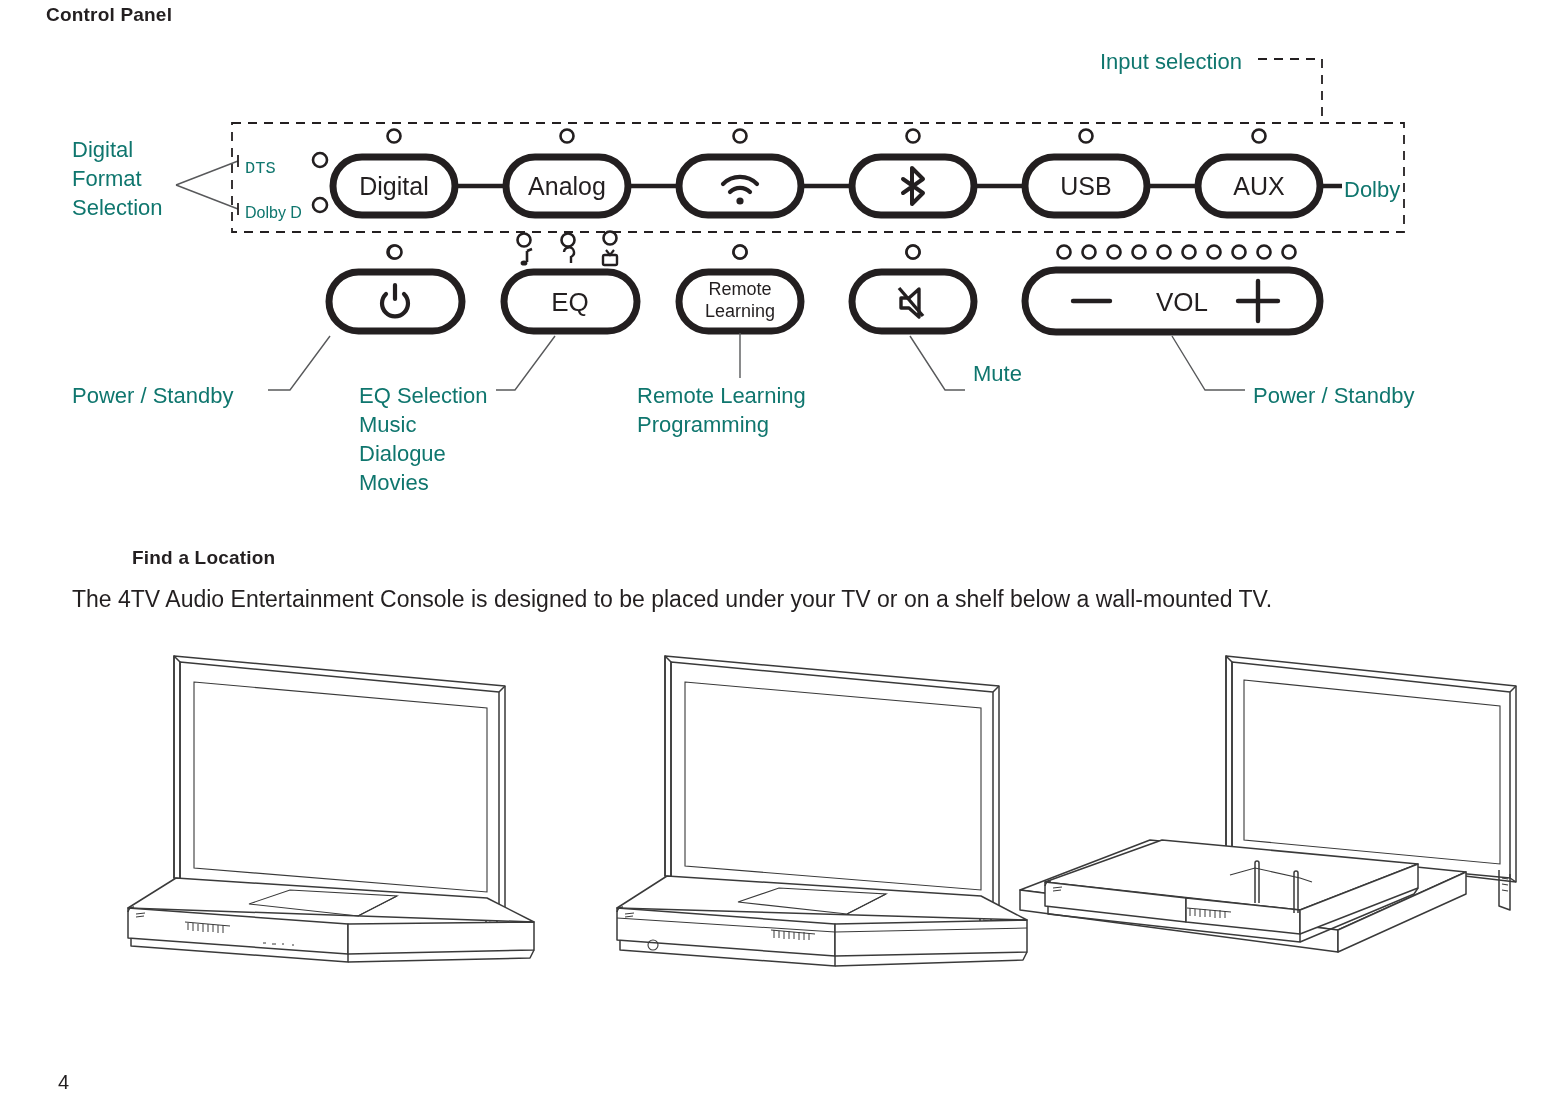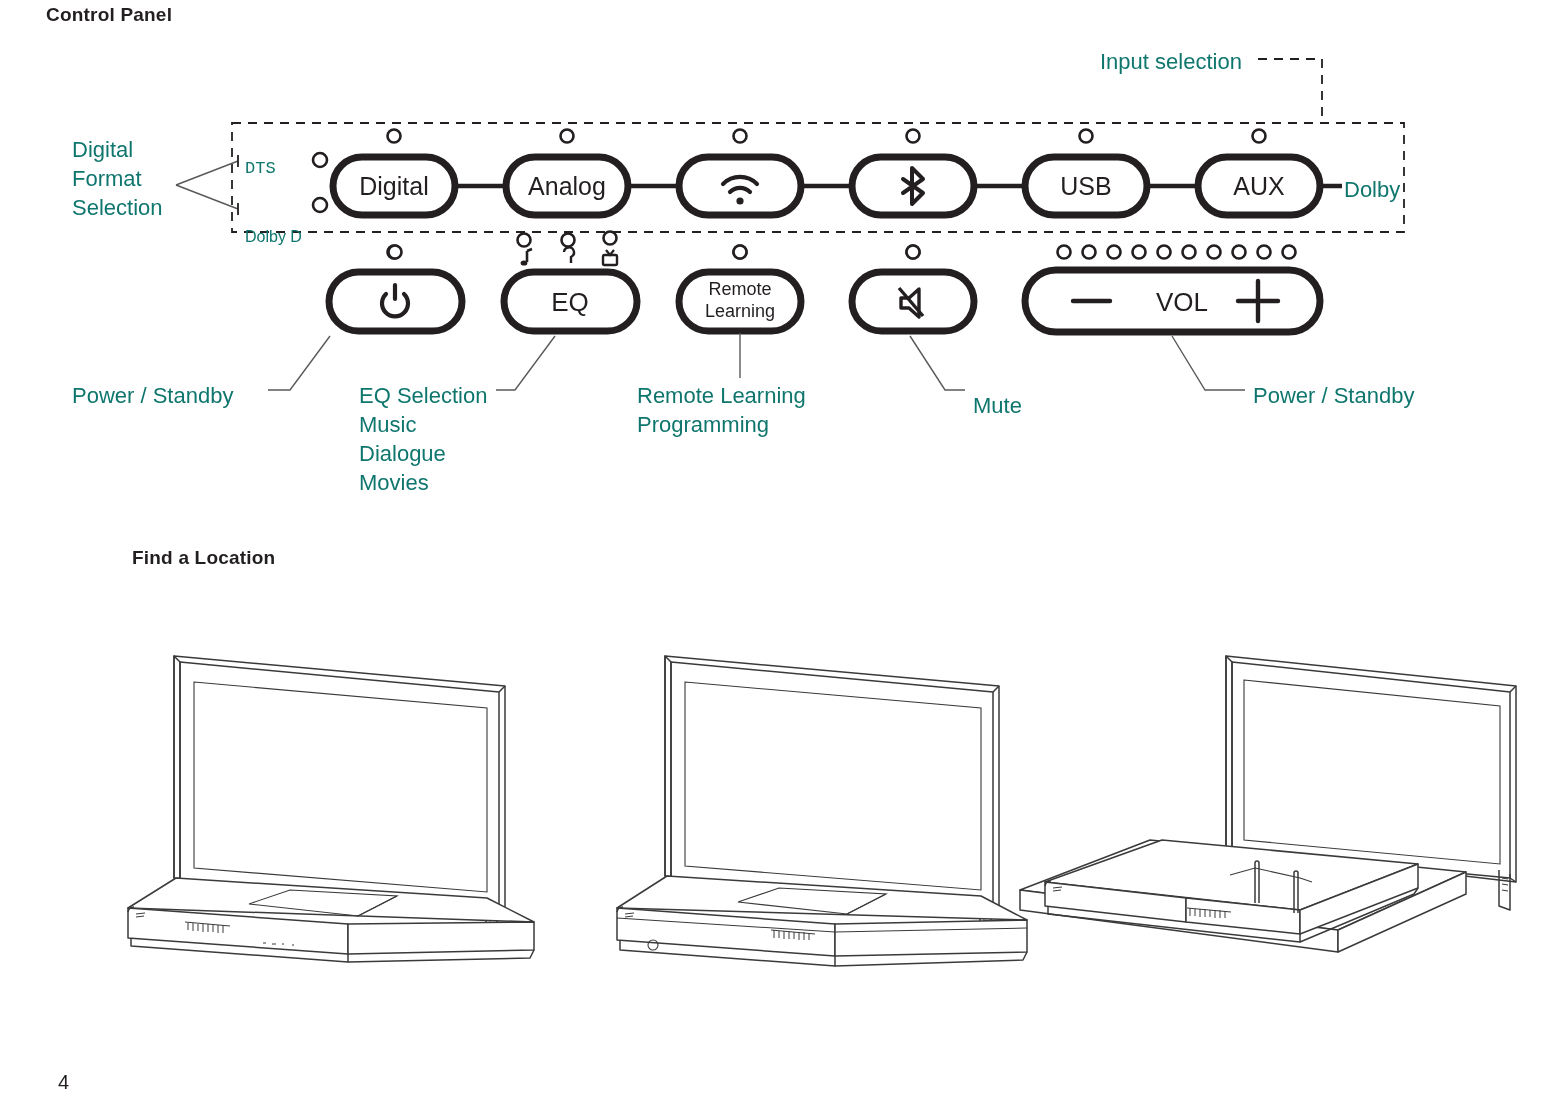--- a/index.html
+++ b/index.html
@@ -70,7 +70,7 @@
   #label-power-right     { left: 1253px; top: 381px; }
 
   #label-dts     { left: 245px; top: 154px; font-size: 17px; font-family: Liberation Mono, monospace; }
-  #label-dolbyd  { left: 245px; top: 198px; font-size: 16px; margin-top: 24px; }
+  #label-dolbyd  { left: 245px; top: 198px; font-size: 16px; }
 
   
   #panel-diagram {

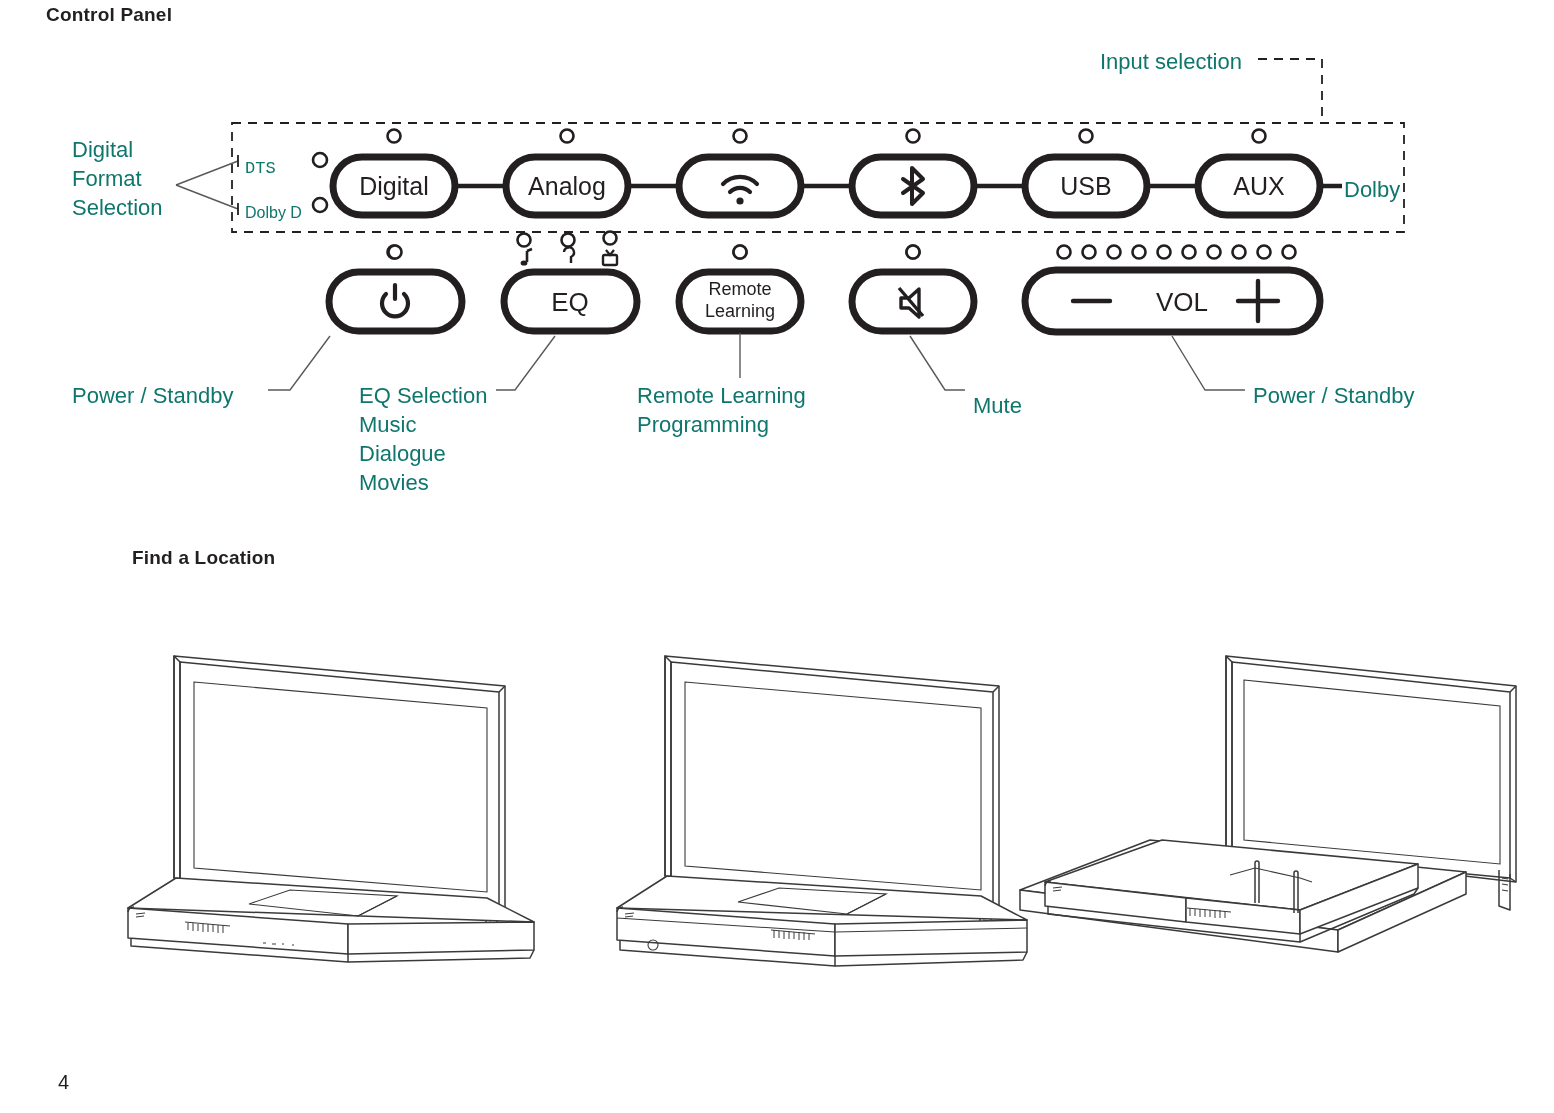--- a/index.html
+++ b/index.html
@@ -66,7 +66,7 @@
   #label-power-left      { left: 72px;  top: 381px; }
   #label-eq-selection    { left: 359px; top: 381px; }
   #label-remote-learning { left: 637px; top: 381px; }
-  #label-mute            { left: 973px; top: 391px; }
+  #label-mute            { left: 973px; top: 359px; }
   #label-power-right     { left: 1253px; top: 381px; }
 
   #label-dts     { left: 245px; top: 154px; font-size: 17px; font-family: Liberation Mono, monospace; }

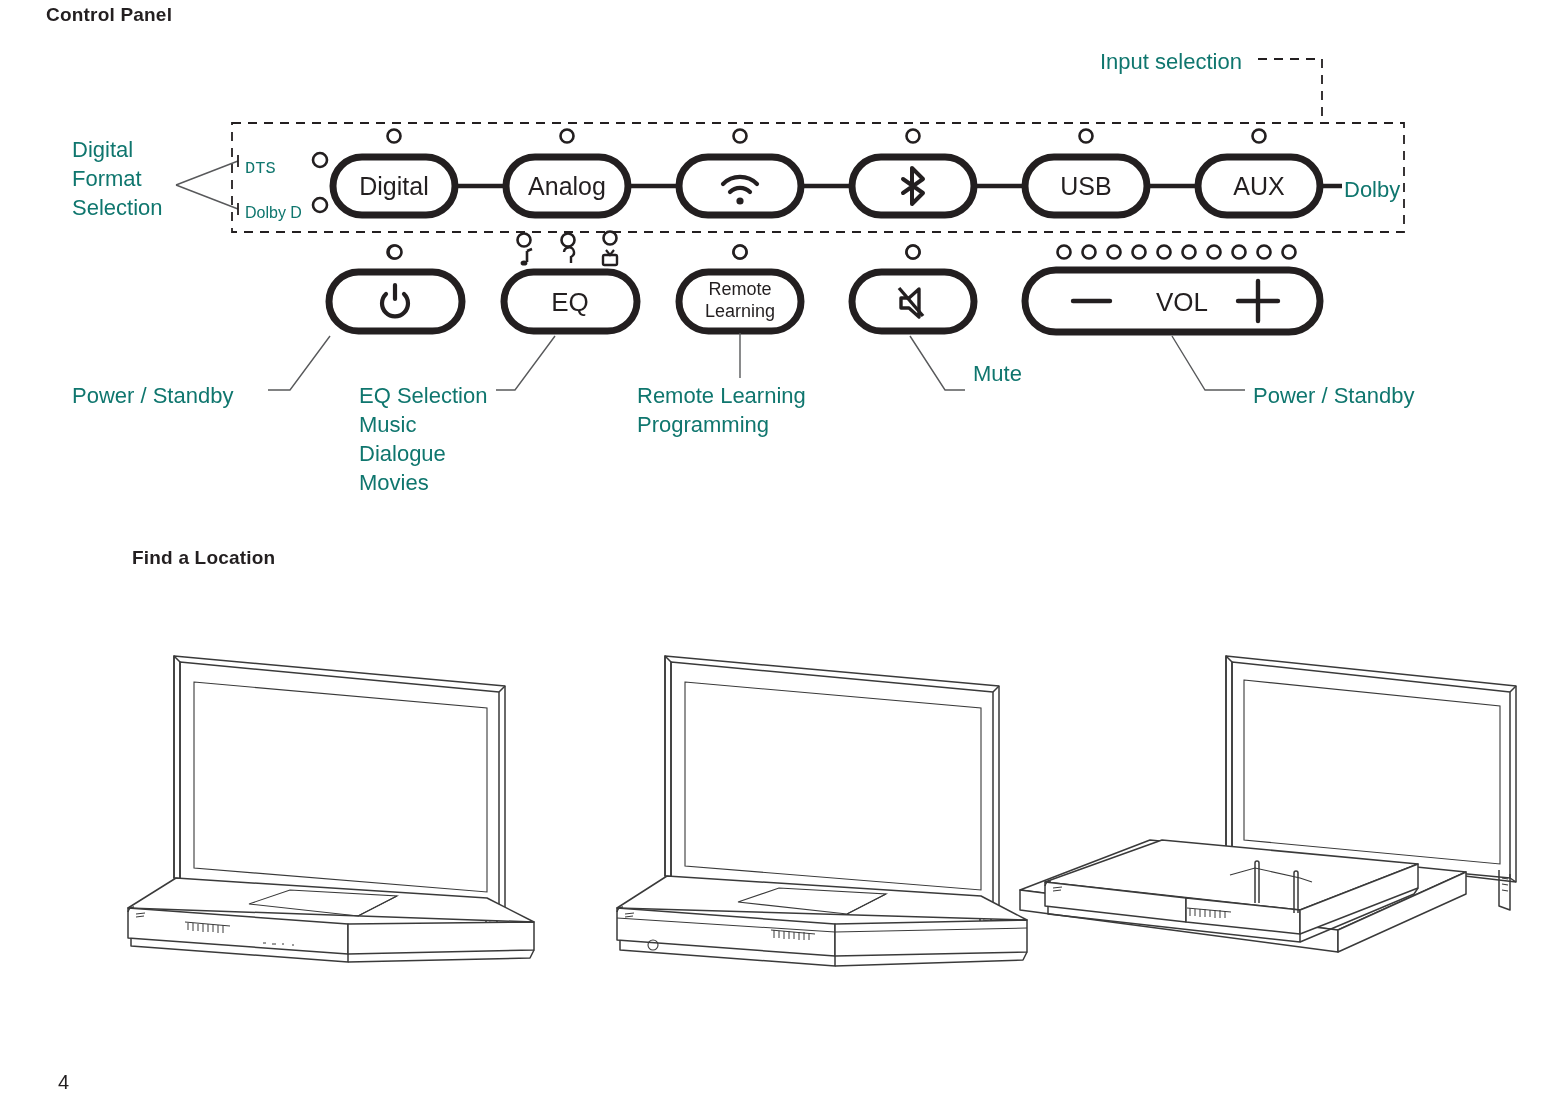--- a/index.html
+++ b/index.html
@@ -291,6 +291,7 @@
 
   <div class="h-section" id="find-location-heading">Find a Location</div>
 
+  <div class="body-text" id="find-location-body">The 4TV Audio Entertainment Console is designed to be placed under your TV or on a shelf below a wall-mounted TV.</div>
 
   <svg id="art-row" viewBox="0 0 1554 430">
     <defs>

